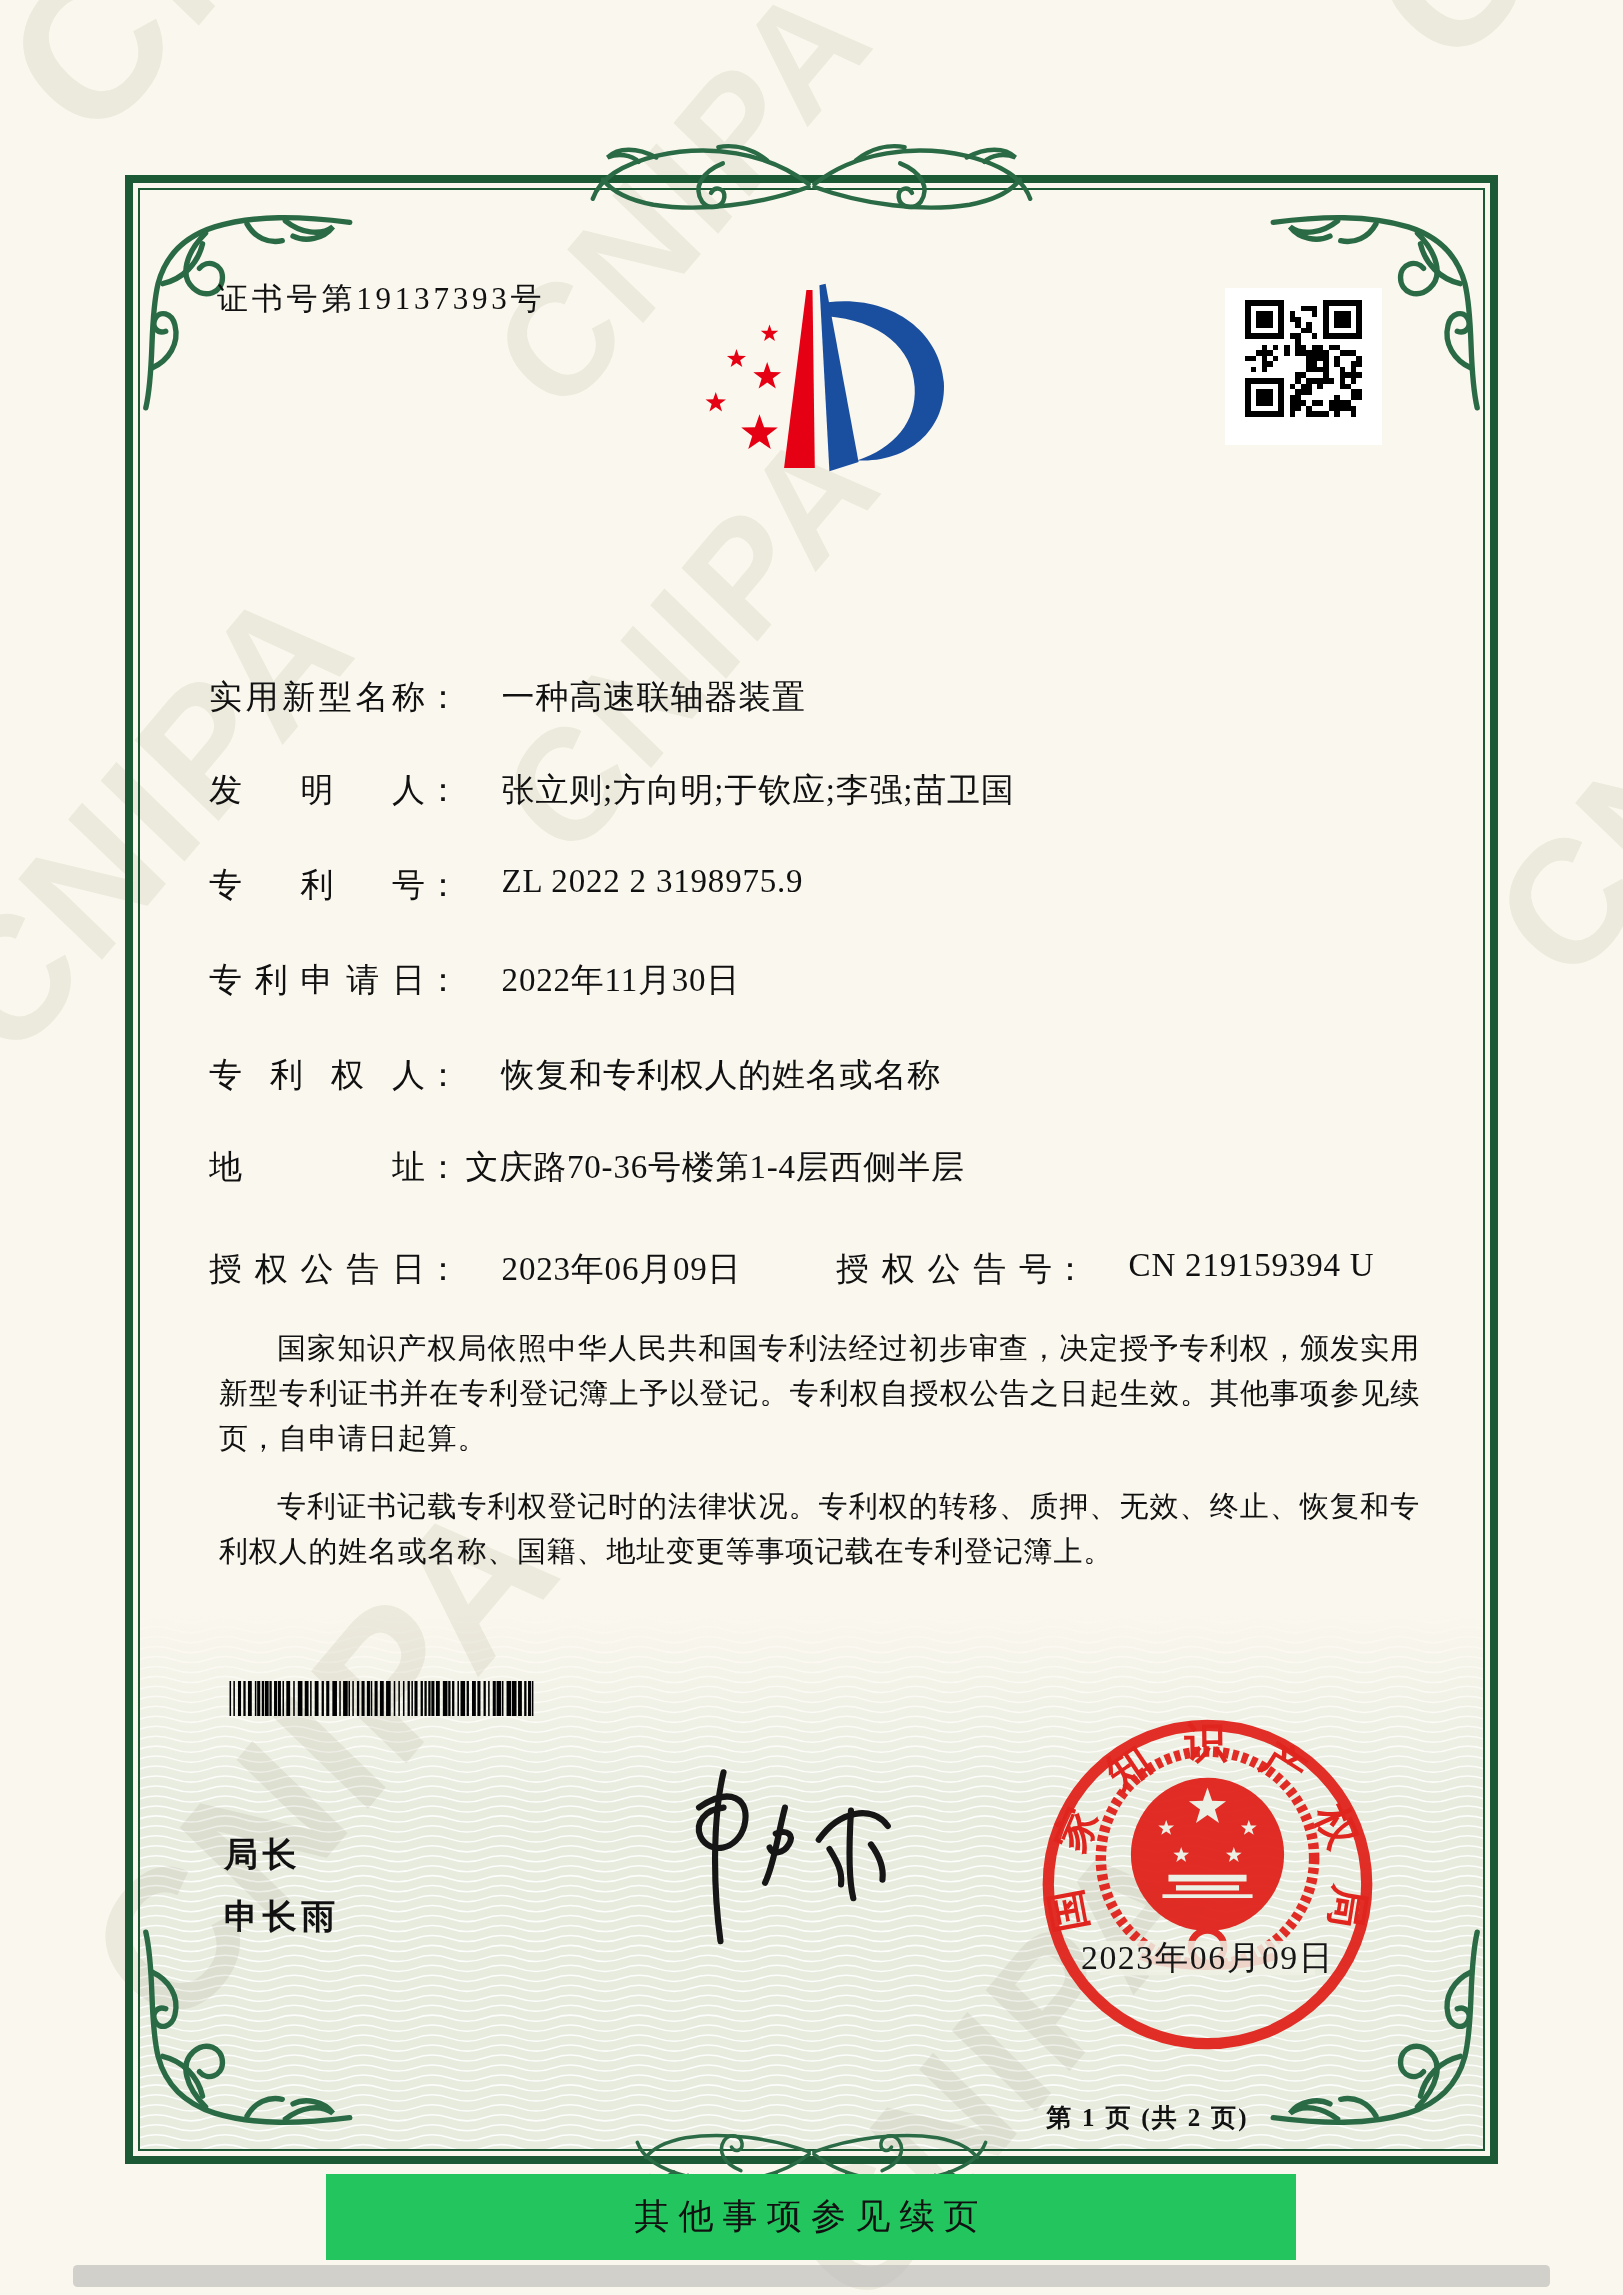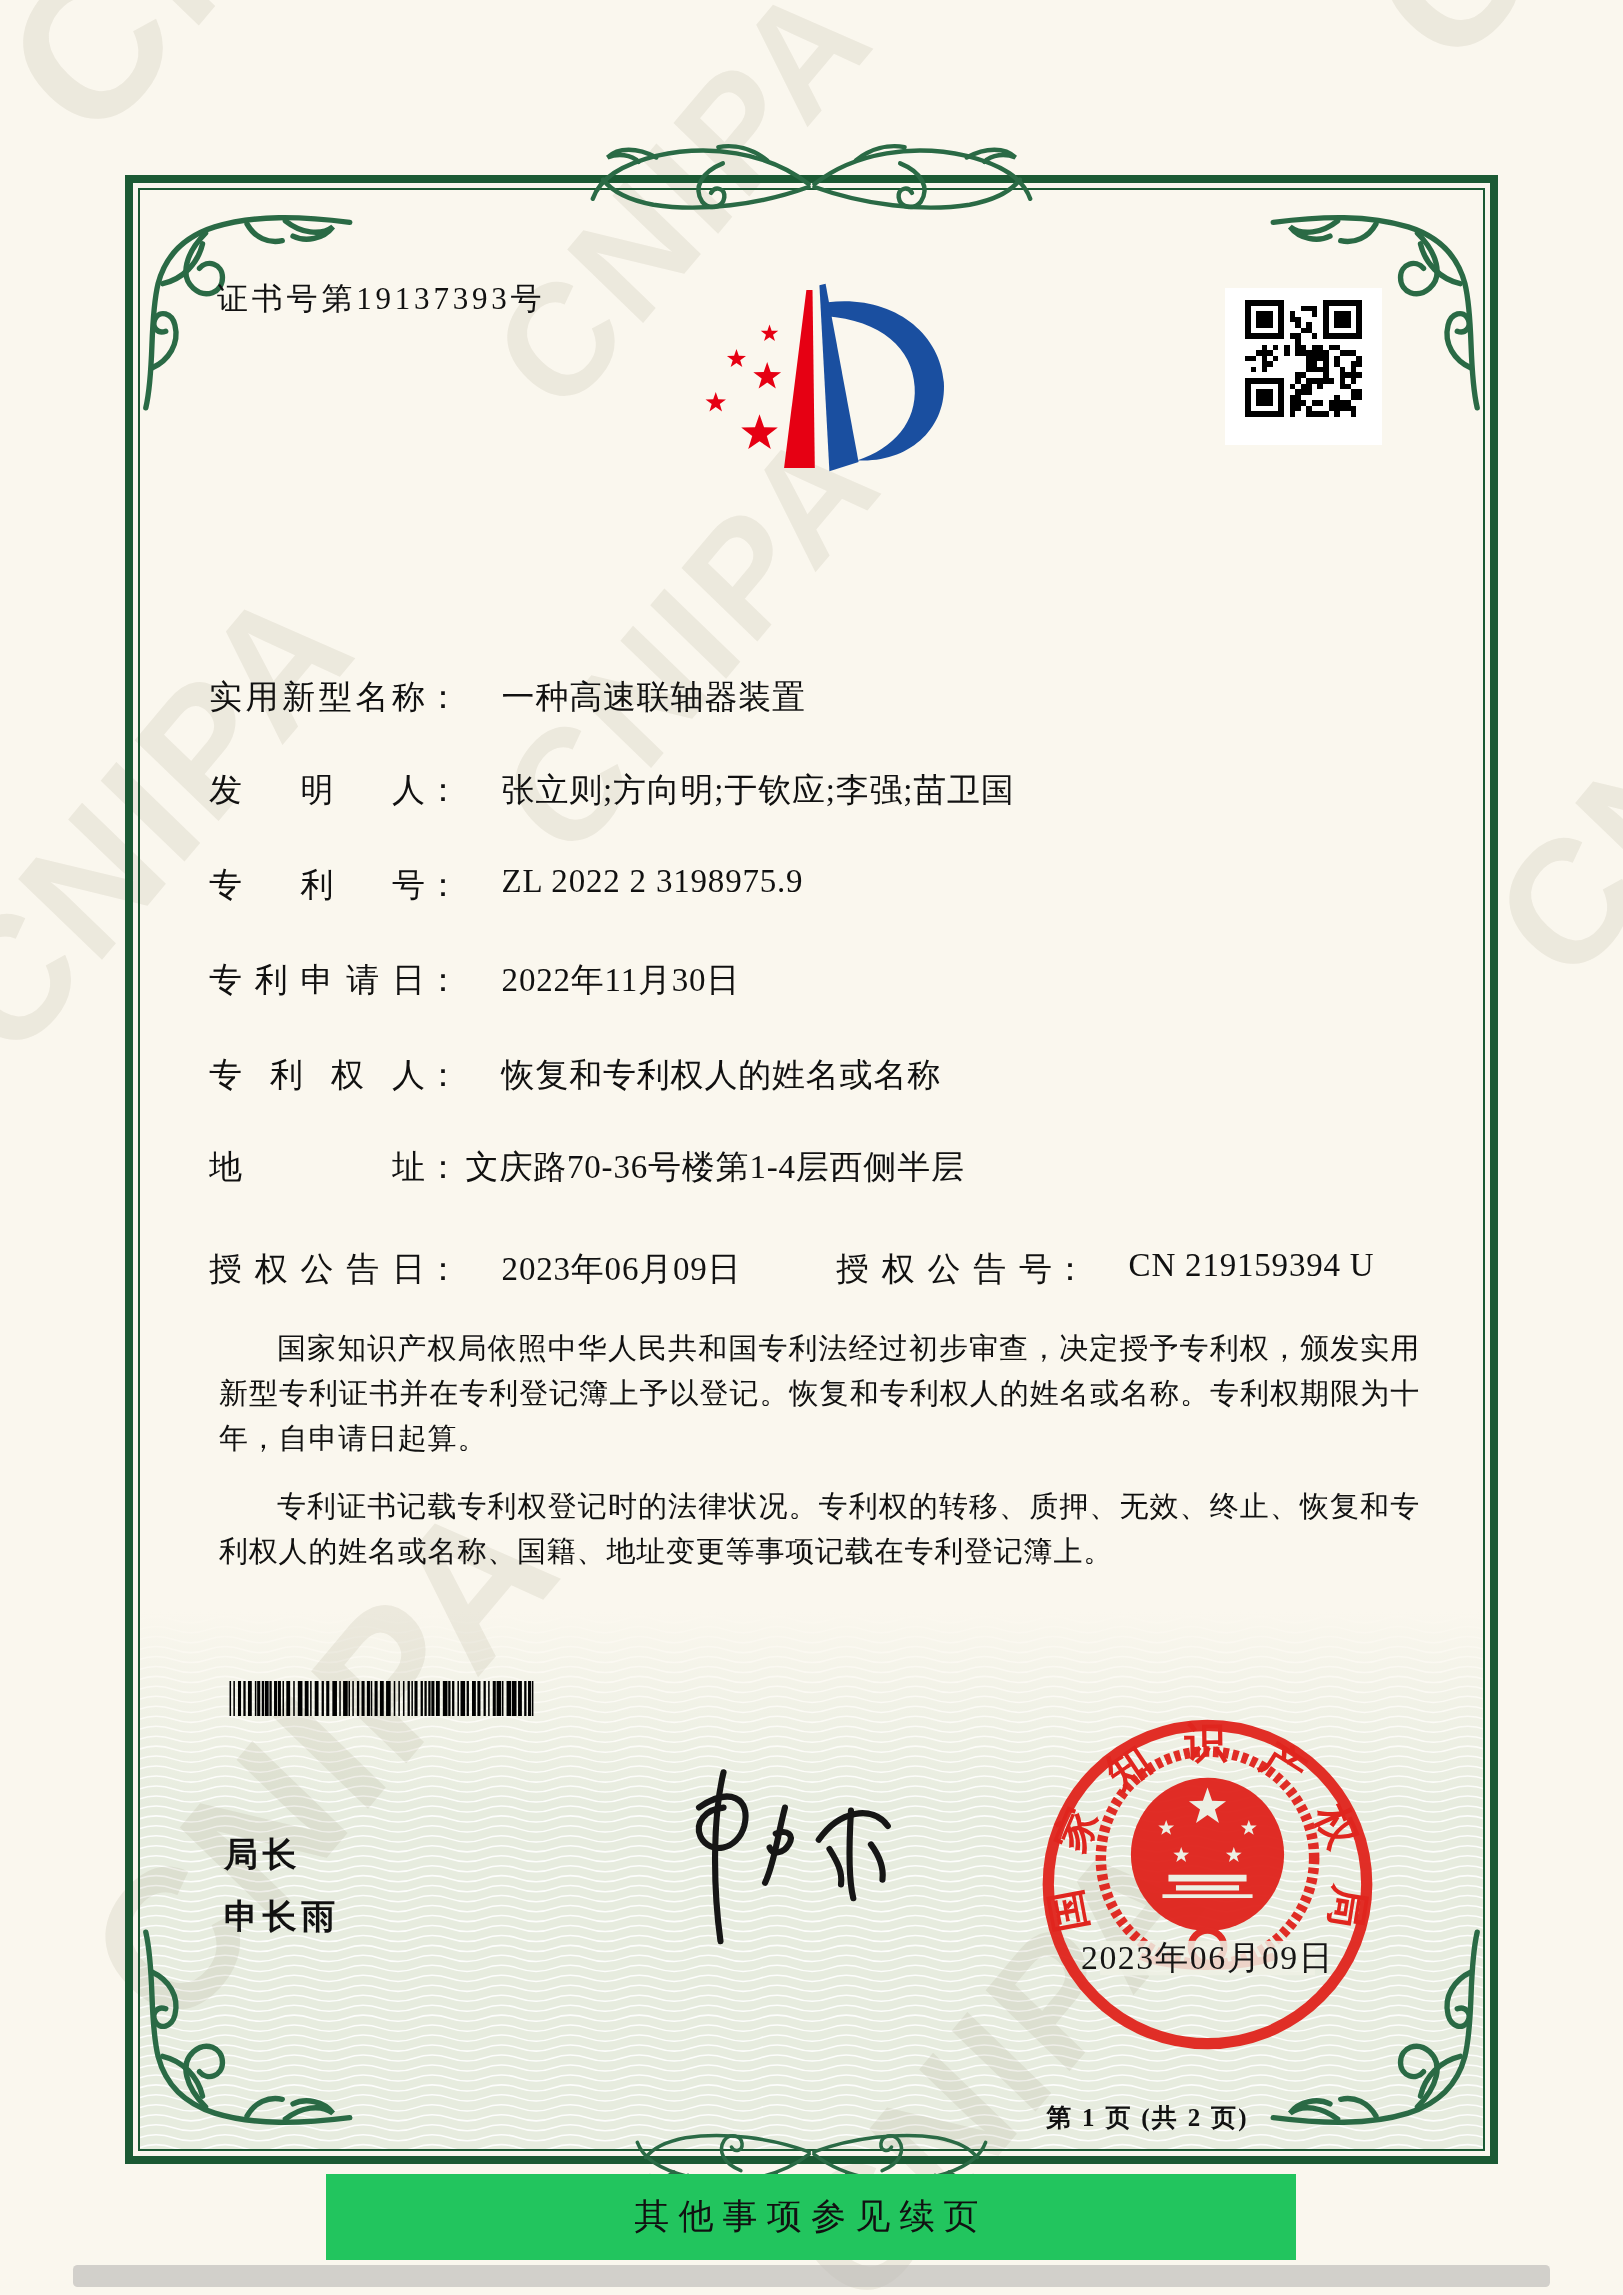--- a/index.html
+++ b/index.html
@@ -356,7 +356,7 @@
     </div>
 
     <div class="legal">
-      <p>国家知识产权局依照中华人民共和国专利法经过初步审查，决定授予专利权，颁发实用新型专利证书并在专利登记簿上予以登记。恢复和专利权人的姓名或名称。专利权期限为十年，自申请日起算。</p>
+      <p>国家知识产权局依照中华人民共和国专利法经过初步审查，决定授予专利权，颁发实用新型专利证书并在专利登记簿上予以登记。专利权自授权公告之日起生效。其他事项参见续页，自申请日起算。</p>
       <p>专利证书记载专利权登记时的法律状况。专利权的转移、质押、无效、终止、恢复和专利权人的姓名或名称、国籍、地址变更等事项记载在专利登记簿上。</p>
     </div>
 

